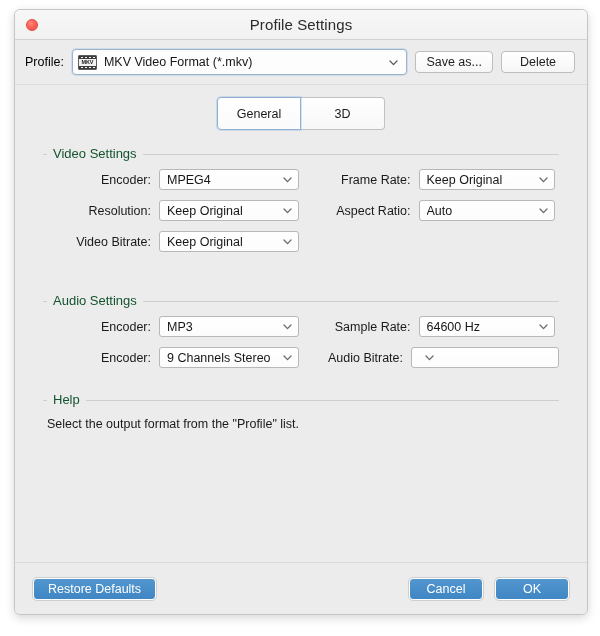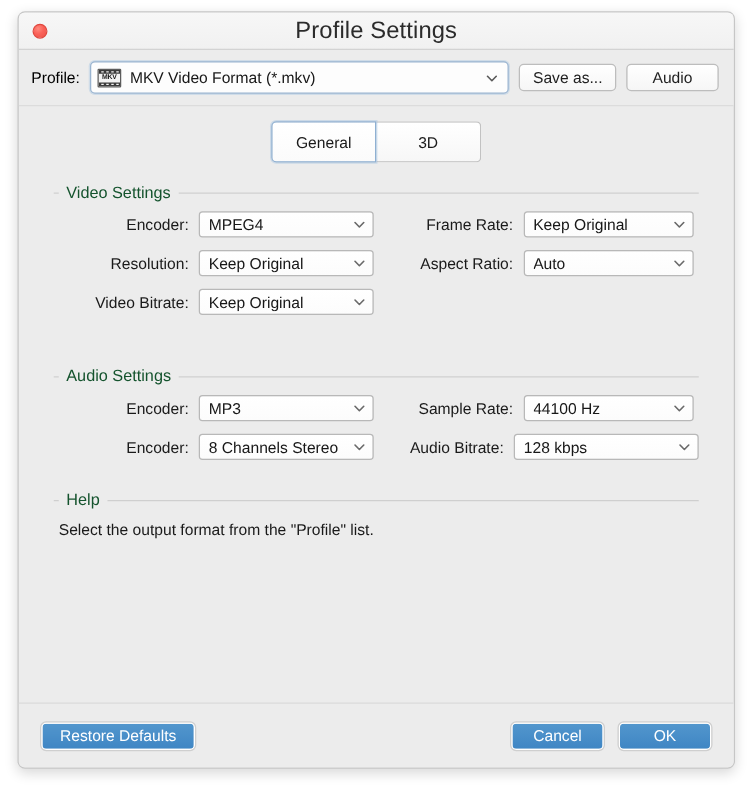--- a/index.html
+++ b/index.html
@@ -42,7 +42,7 @@
     justify-content: center;
   }
   .title-text {
-    font-size: 19px;
+    font-size: 15px;
     color: #2b2b2b;
     letter-spacing: 0.1px;
   }

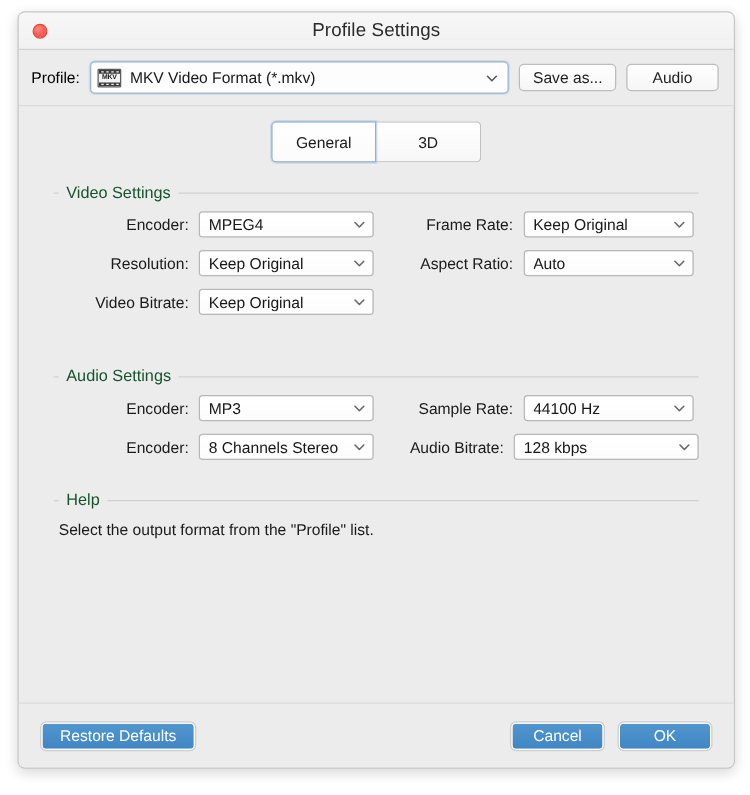--- a/index.html
+++ b/index.html
@@ -346,7 +346,7 @@
     </div>
 
     <button class="hdr-btn">Save as...</button>
-    <button class="hdr-btn">Audio</button>
+    <button class="hdr-btn">Delete</button>
   </div>
 
   <div class="tabs-wrap">

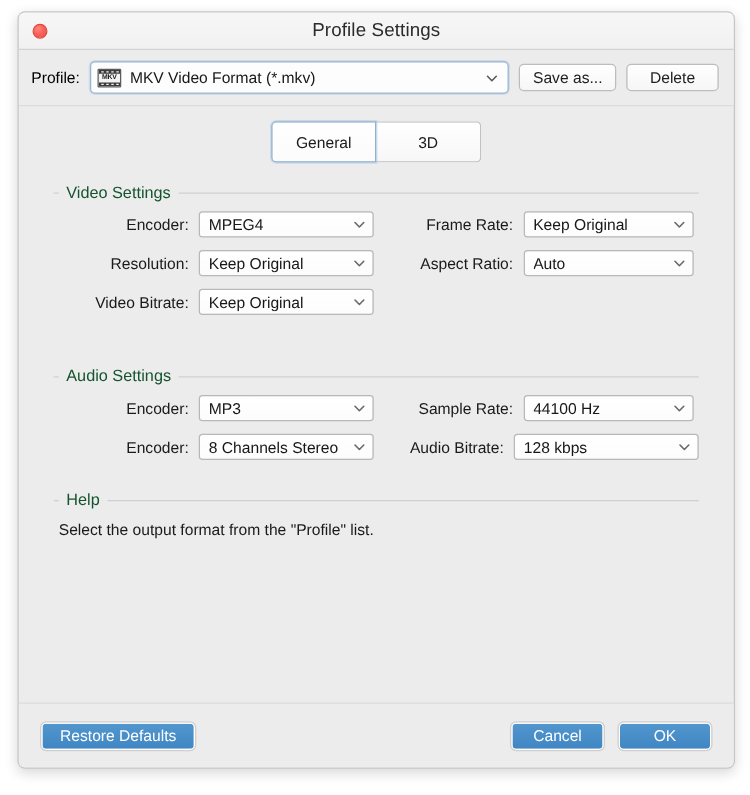--- a/index.html
+++ b/index.html
@@ -450,7 +450,7 @@
           <div class="cell right">
             <div class="fld-label">Sample Rate:</div>
             <div class="combo w136">
-              <span class="val">44100 Hz</span>
+              <span class="val">64600 Hz</span>
               <span class="chev">
                 <svg width="13" height="13" viewBox="0 0 13 13">
                     <path d="M3 5 L6.5 8.6 L10 5" fill="none" stroke="#6a6a6a" stroke-width="1.3" stroke-linecap="round" stroke-linejoin="round"></path>

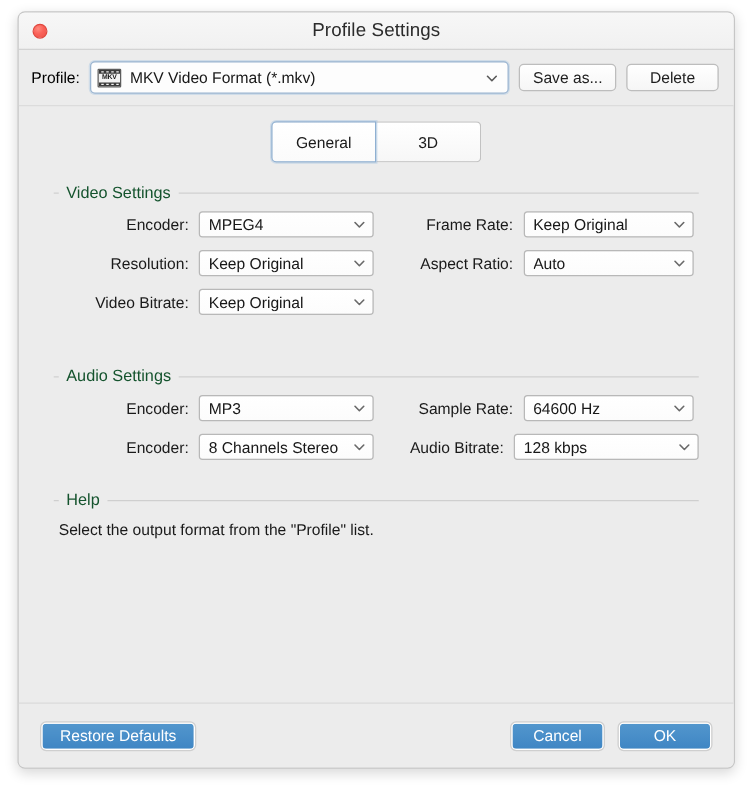--- a/index.html
+++ b/index.html
@@ -464,7 +464,7 @@
           <div class="cell left">
             <div class="fld-label">Encoder:</div>
             <div class="combo w140">
-              <span class="val">8 Channels Stereo</span>
+              <span class="val">9 Channels Stereo</span>
               <span class="chev">
                 <svg width="13" height="13" viewBox="0 0 13 13">
                     <path d="M3 5 L6.5 8.6 L10 5" fill="none" stroke="#6a6a6a" stroke-width="1.3" stroke-linecap="round" stroke-linejoin="round"></path>

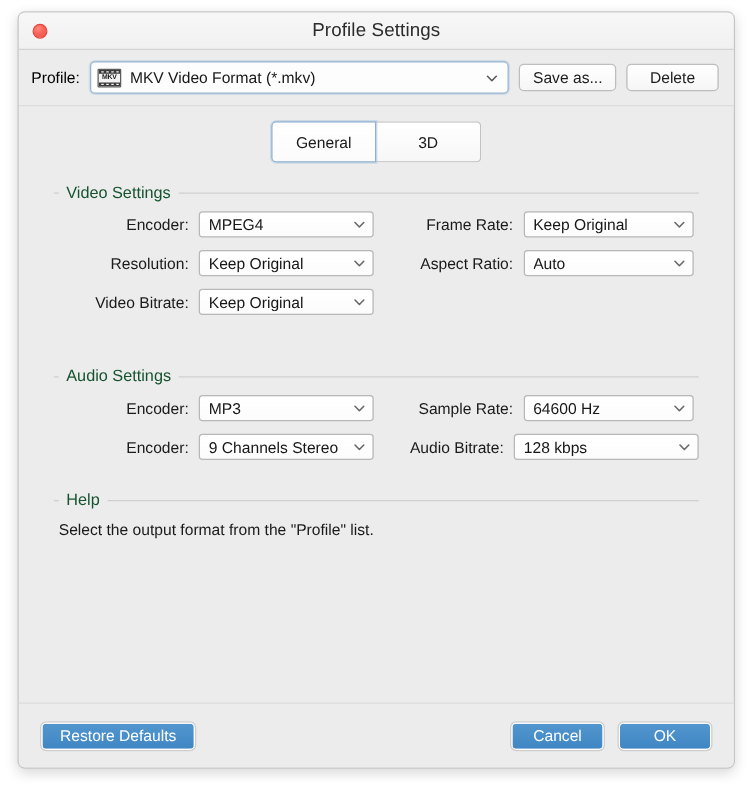--- a/index.html
+++ b/index.html
@@ -475,7 +475,6 @@
           <div class="cell right">
             <div class="fld-label">Audio Bitrate:</div>
             <div class="combo w148">
-              <span class="val">128 kbps</span>
               <span class="chev">
                 <svg width="13" height="13" viewBox="0 0 13 13">
                     <path d="M3 5 L6.5 8.6 L10 5" fill="none" stroke="#6a6a6a" stroke-width="1.3" stroke-linecap="round" stroke-linejoin="round"></path>

